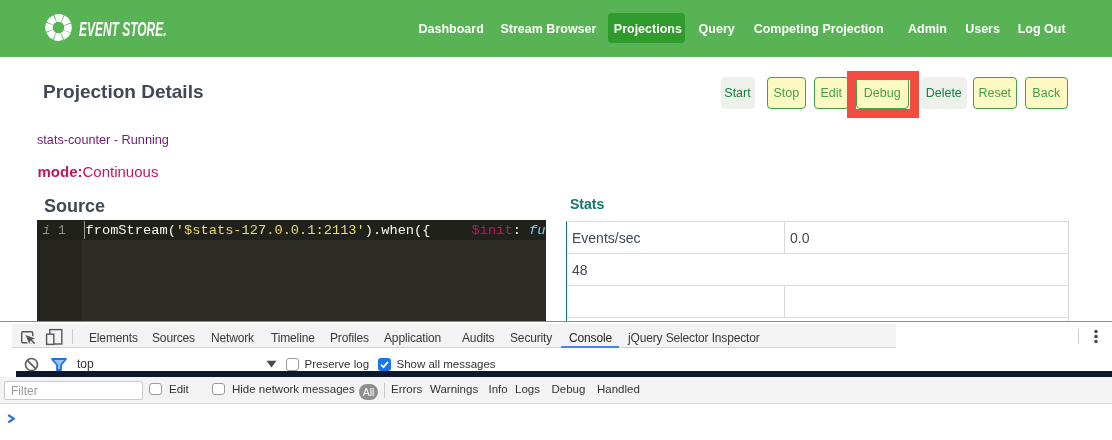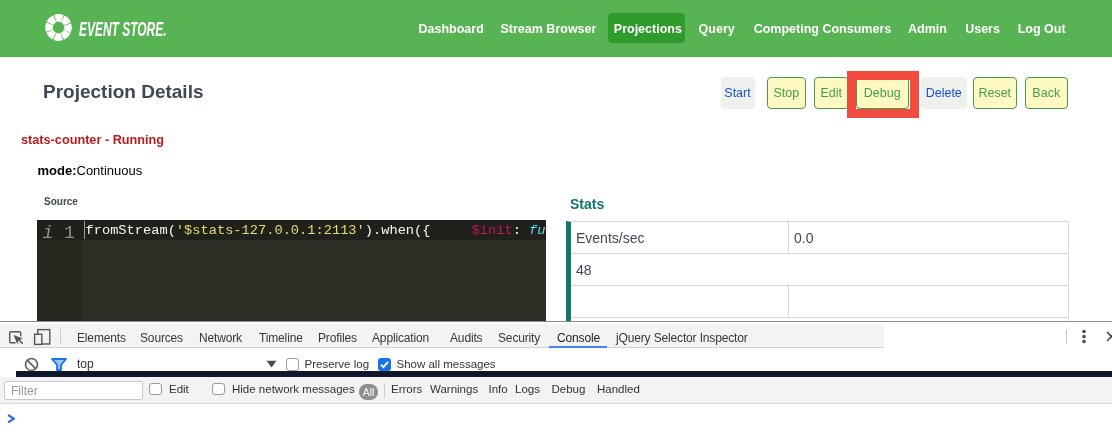--- a/index.html
+++ b/index.html
@@ -62,7 +62,7 @@
   <span class="lnk" style="left:500.5px">Stream Browser</span>
   <span class="lnk" style="left:613.8px">Projections</span>
   <span class="lnk" style="left:698.6px">Query</span>
-  <span class="lnk" style="left:753.7px">Competing Consumers</span>
+  <span class="lnk" style="left:753.7px">Competing Projection</span>
   <span class="lnk" style="left:908px">Admin</span>
   <span class="lnk" style="left:965.2px">Users</span>
   <span class="lnk" style="left:1017.7px">Log Out</span>

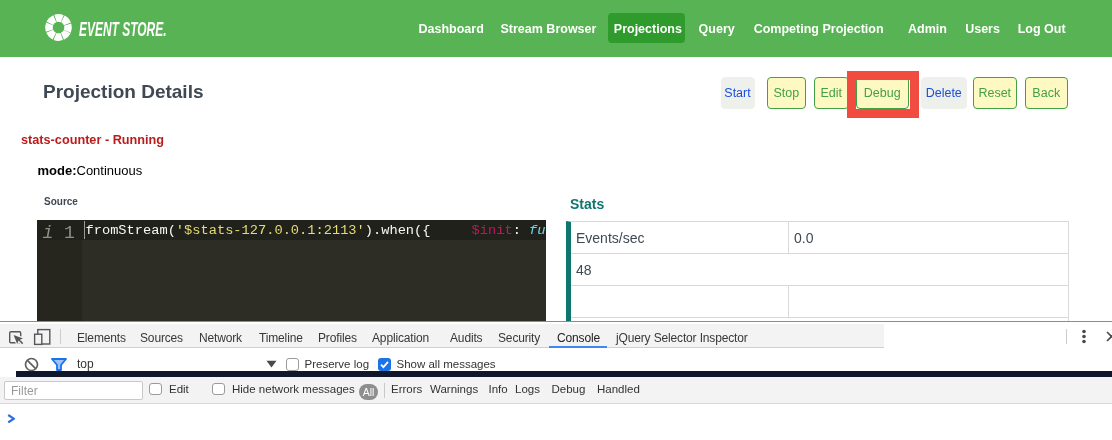--- a/index.html
+++ b/index.html
@@ -18,7 +18,7 @@
 .statslbl{position:absolute;left:570px;top:196px;font-size:14px;font-weight:bold;color:#0f766e}
 
 .btn{position:absolute;top:77px;height:32px;font-size:12.5px;border:1px solid #43a047;color:#43a047;background:#fef9c3;border-radius:4px;display:flex;align-items:center;justify-content:center;white-space:nowrap}
-.btn.dis{border-color:#edf0eb;background:#edf0eb;color:#1d4ed8}
+.btn.dis{border-color:#edf0eb;background:#edf0eb;color:#15803d}
 .redbox{position:absolute;left:847px;top:71px;width:72px;height:47px;border:9px solid #f24b3f;z-index:5}
 
 .editor{position:absolute;left:37px;top:220px;width:509px;height:102px;background:#2d2d26;font-family:"Liberation Mono",monospace;font-size:14px;overflow:hidden}

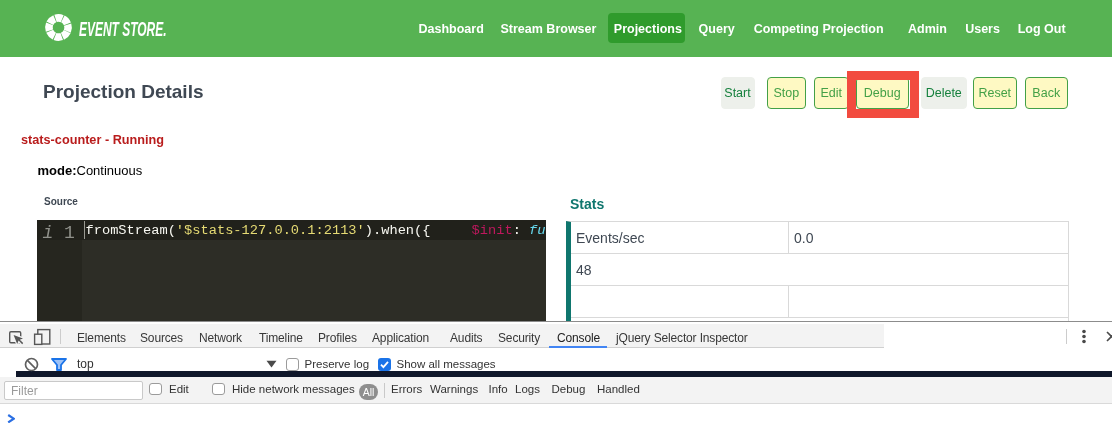--- a/index.html
+++ b/index.html
@@ -12,7 +12,7 @@
 .navactive{position:absolute;left:607.7px;top:12.5px;width:77.7px;height:30.5px;background:#2f9b2c;border-radius:4px}
 
 h1{position:absolute;left:43px;top:81px;font-size:19px;color:#3f4853;letter-spacing:0}
-.sub1{position:absolute;left:21px;top:132.5px;font-size:12.7px;font-weight:bold;color:#b91c1c}
+.sub1{position:absolute;left:37px;top:132.5px;font-size:12.7px;font-weight:normal;color:#701a75}
 .sub2{position:absolute;left:37.5px;top:163px;font-size:13px;color:#000000}
 .srclbl{position:absolute;left:44px;top:196px;font-size:10px;font-weight:bold;color:#3f4853}
 .statslbl{position:absolute;left:570px;top:196px;font-size:14px;font-weight:bold;color:#0f766e}

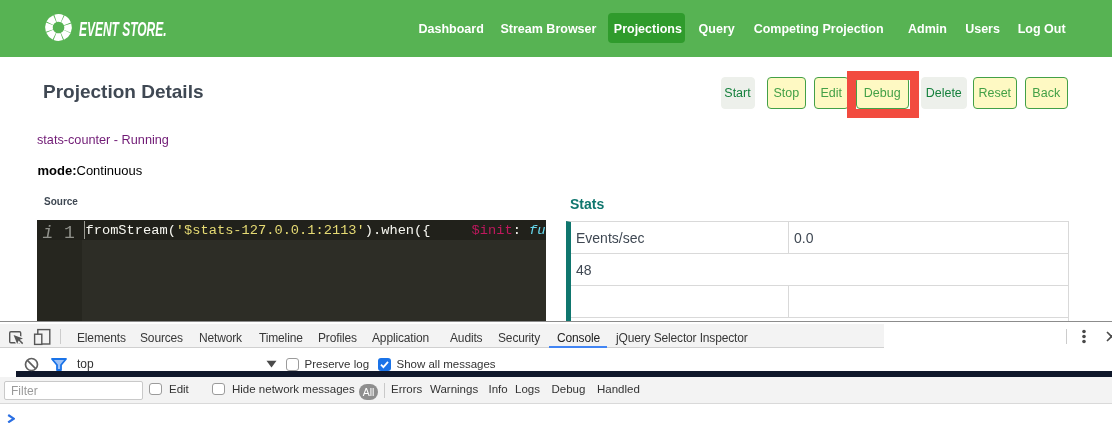--- a/index.html
+++ b/index.html
@@ -13,7 +13,7 @@
 
 h1{position:absolute;left:43px;top:81px;font-size:19px;color:#3f4853;letter-spacing:0}
 .sub1{position:absolute;left:37px;top:132.5px;font-size:12.7px;font-weight:normal;color:#701a75}
-.sub2{position:absolute;left:37.5px;top:163px;font-size:13px;color:#000000}
+.sub2{position:absolute;left:37.5px;top:163px;font-size:15px;color:#be185d}
 .srclbl{position:absolute;left:44px;top:196px;font-size:10px;font-weight:bold;color:#3f4853}
 .statslbl{position:absolute;left:570px;top:196px;font-size:14px;font-weight:bold;color:#0f766e}
 

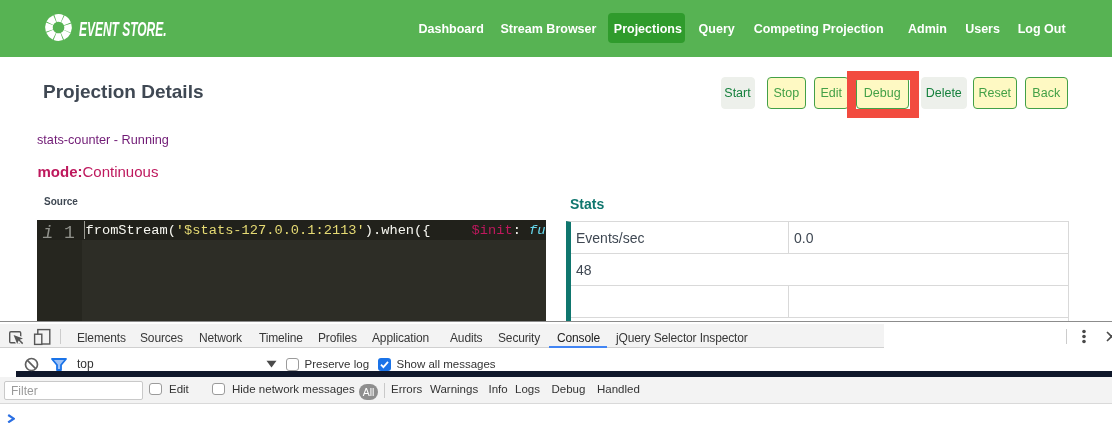--- a/index.html
+++ b/index.html
@@ -14,7 +14,7 @@
 h1{position:absolute;left:43px;top:81px;font-size:19px;color:#3f4853;letter-spacing:0}
 .sub1{position:absolute;left:37px;top:132.5px;font-size:12.7px;font-weight:normal;color:#701a75}
 .sub2{position:absolute;left:37.5px;top:163px;font-size:15px;color:#be185d}
-.srclbl{position:absolute;left:44px;top:196px;font-size:10px;font-weight:bold;color:#3f4853}
+.srclbl{position:absolute;left:44px;top:196px;font-size:18px;font-weight:bold;color:#3f4853}
 .statslbl{position:absolute;left:570px;top:196px;font-size:14px;font-weight:bold;color:#0f766e}
 
 .btn{position:absolute;top:77px;height:32px;font-size:12.5px;border:1px solid #43a047;color:#43a047;background:#fef9c3;border-radius:4px;display:flex;align-items:center;justify-content:center;white-space:nowrap}

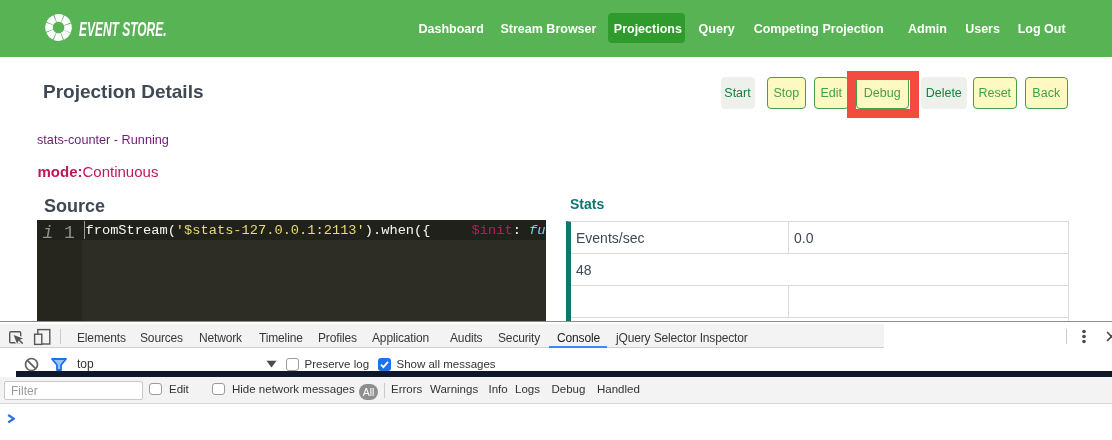--- a/index.html
+++ b/index.html
@@ -24,7 +24,7 @@
 .editor{position:absolute;left:37px;top:220px;width:509px;height:102px;background:#2d2d26;font-family:"Liberation Mono",monospace;font-size:14px;overflow:hidden}
 .ed-gutter{position:absolute;left:0;top:0;width:45px;height:102px;background:#26261f}
 .ed-line1{position:absolute;left:0;top:0;width:509px;height:20px;background:#21211b}
-.ed-num{position:absolute;left:42.5px;top:222.5px;color:#8f908a;font-family:"Liberation Mono",monospace;font-size:18px}
+.ed-num{position:absolute;left:42.5px;top:222.5px;color:#8f908a;font-family:"Liberation Mono",monospace;font-size:13px}
 .ed-cursor{position:absolute;left:83.5px;top:221px;width:1.5px;height:18px;background:#9a9a92}
 .ed-code{position:absolute;left:85.5px;top:222.5px;white-space:pre;color:#f8f8f2;font-family:"Liberation Mono",monospace;font-size:13.7px}
 .tok-str{color:#e6db74}.tok-grn{color:#be185d}.tok-cyn{color:#66d9ef;font-style:italic}

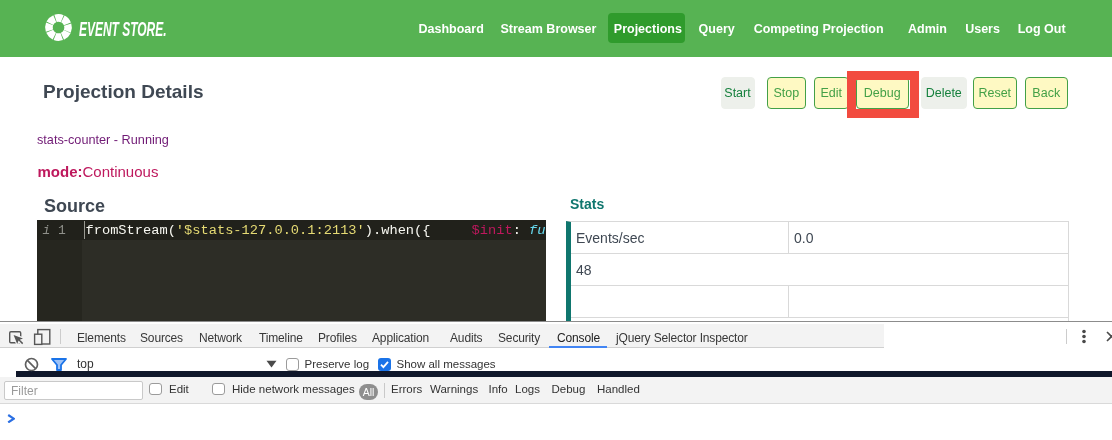--- a/index.html
+++ b/index.html
@@ -29,7 +29,7 @@
 .ed-code{position:absolute;left:85.5px;top:222.5px;white-space:pre;color:#f8f8f2;font-family:"Liberation Mono",monospace;font-size:13.7px}
 .tok-str{color:#e6db74}.tok-grn{color:#be185d}.tok-cyn{color:#66d9ef;font-style:italic}
 
-.stbl{position:absolute;left:565.5px;top:221px;width:503px;height:101px;border-top:1px solid #d9d9d9;border-left:5px solid #0f766e;border-right:1px solid #d9d9d9;overflow:hidden}
+.stbl{position:absolute;left:565.5px;top:221px;width:503px;height:101px;border-top:1px solid #d9d9d9;border-left:1px solid #0f766e;border-right:1px solid #d9d9d9;overflow:hidden}
 .strow{height:32px;border-bottom:1px solid #d9d9d9;display:flex}
 .stc1{width:218px;border-right:1px solid #d9d9d9;display:flex;align-items:center;padding-left:5.5px;font-size:14px;color:#3f4853}
 .stc2{flex:1;display:flex;align-items:center;padding-left:5.5px;font-size:14px;color:#3f4853}

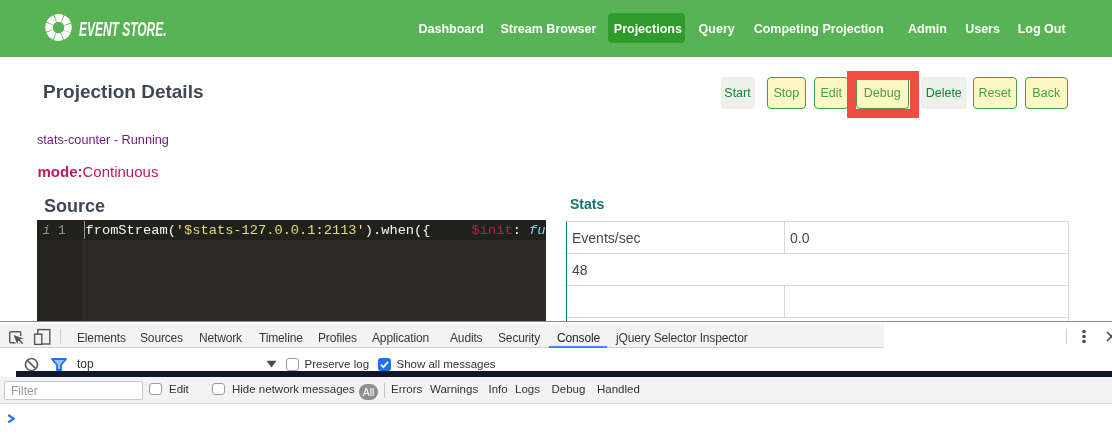--- a/index.html
+++ b/index.html
@@ -35,7 +35,7 @@
 .stc2{flex:1;display:flex;align-items:center;padding-left:5.5px;font-size:14px;color:#3f4853}
 
 .dt{position:absolute;left:0;top:321px;width:1112px;height:119px;background:#fff;border-top:1.5px solid #8c8c8c;font-size:11.5px;color:#333}
-.dt-tabs{position:absolute;left:0;top:1.5px;width:884px;height:24px;background:#f3f3f3;border-bottom:1px solid #d0d0d0}
+.dt-tabs{position:absolute;left:12px;top:1.5px;width:884px;height:24px;background:#f3f3f3;border-bottom:1px solid #d0d0d0}
 .dt-tab{position:absolute;top:7.5px;font-size:12px;color:#383838;letter-spacing:-0.15px;white-space:nowrap}
 .dt-sep{position:absolute;width:1px;background:#ccc}
 .dt-underline{position:absolute;height:2px;background:#4285f4;top:22px}

